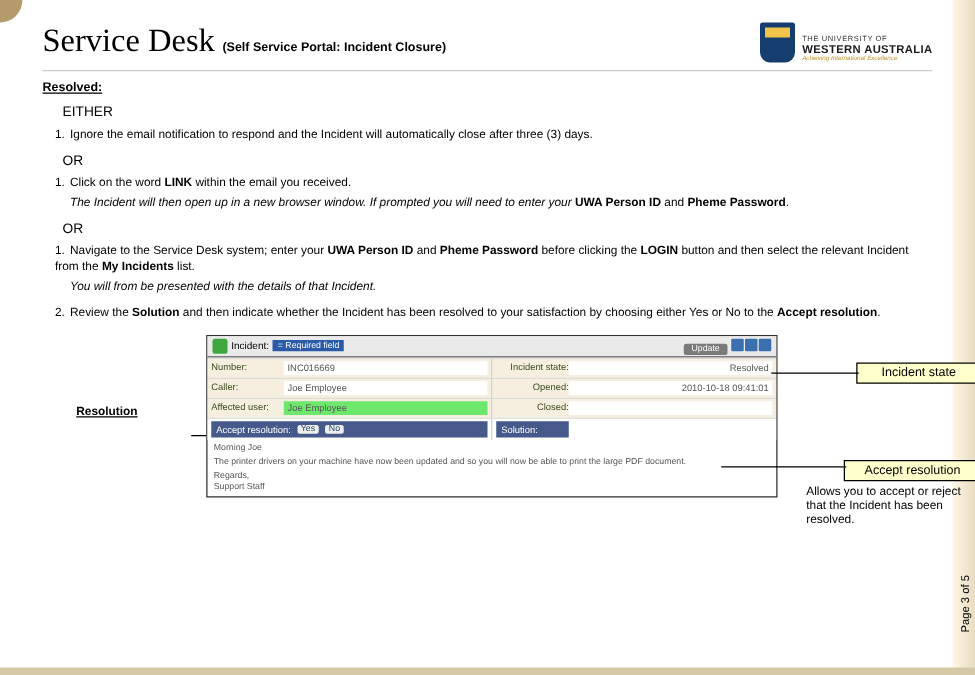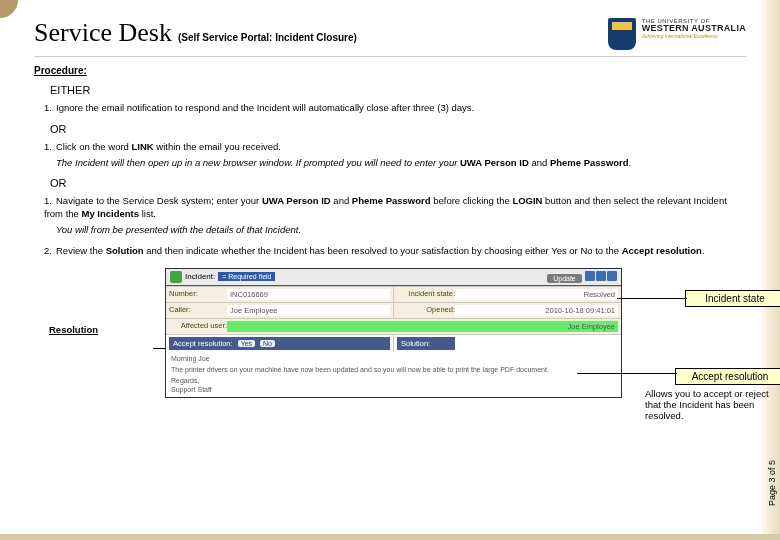--- a/index.html
+++ b/index.html
@@ -39,7 +39,7 @@
   .title-block { display: flex; align-items: baseline; gap: 6px; }
   h1.title { font-family: "Times New Roman", serif; font-weight: normal; font-size: 26px; }
   .subtitle { font-size: 10px; font-weight: bold; }
-  .logo-block { display: flex; align-items: flex-start; gap: 6px; margin-left: 44px; }
+  .logo-block { display: flex; align-items: flex-end; gap: 6px; margin-left: 44px; }
   .crest {
     width: 28px; height: 32px;
     background: #153e6e;

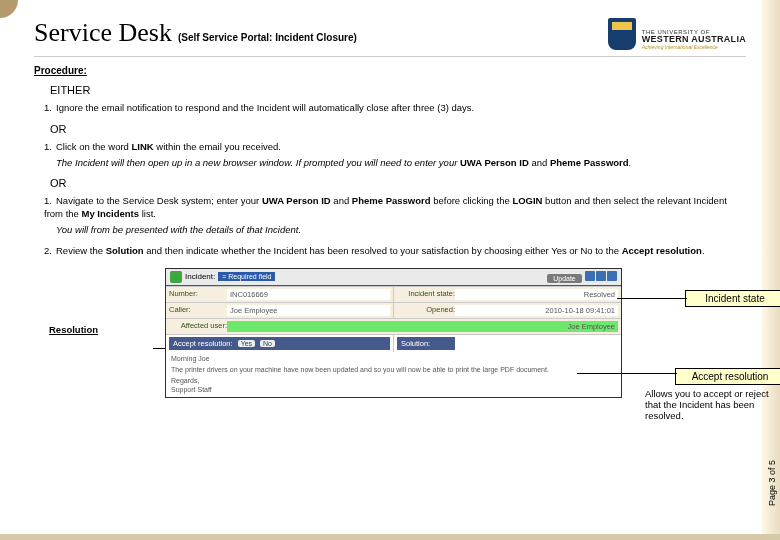--- a/index.html
+++ b/index.html
@@ -150,7 +150,7 @@
 
   <div class="divider"></div>
 
-  <div class="proc-label">Procedure:</div>
+  <div class="proc-label">Resolved:</div>
 
   <div class="sect">EITHER</div>
 

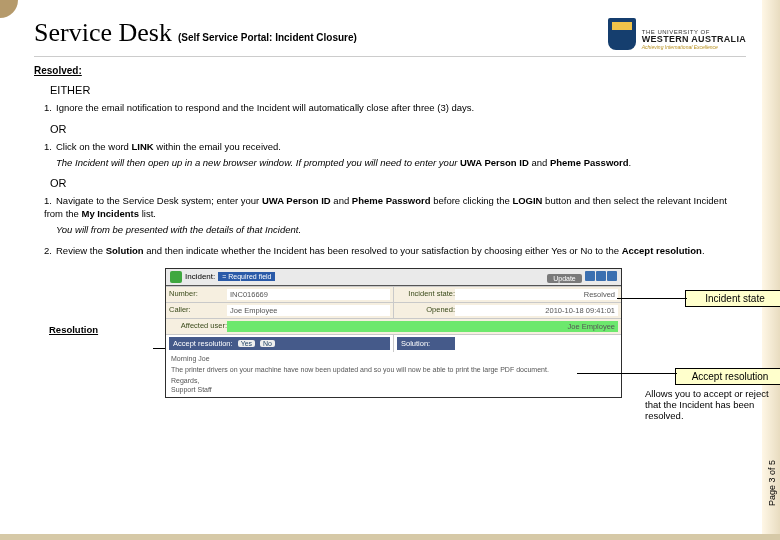--- a/index.html
+++ b/index.html
@@ -109,7 +109,7 @@
   .rule-v.r1 { right: 48px; top: 30px; height: 1px; width: 70px; background:#000;}
   .rule-v.r2 { right: 58px; top: 105px; height:1px; width: 100px; background:#000;}
   .resolution-note {
-    position: absolute; left: 4px; top: 56px; width: 110px; font-size: 9.5px; line-height: 1.2;
+    position: absolute; left: 16px; top: 56px; width: 110px; font-size: 9.5px; line-height: 1.2;
   }
   .resolution-note .hb { font-weight: bold; text-decoration: underline; }
   .res-line { position:absolute; left: 108px; top: 80px; width: 20px; height:1px; background:#000;}

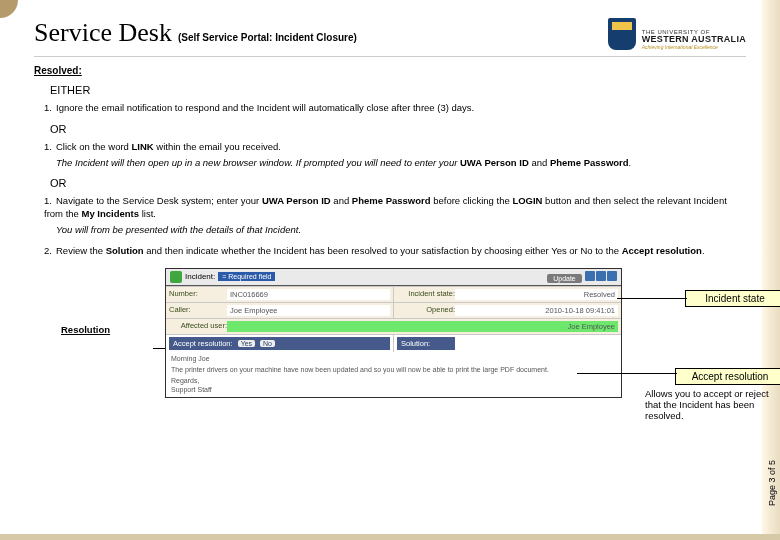--- a/index.html
+++ b/index.html
@@ -212,6 +212,10 @@
             <span class="lbl">Affected user:</span>
             <span class="val green">Joe Employee</span>
           </div>
+        <div class="inc-cell">
+            <span class="lbl">Closed:</span>
+            <span class="val"></span>
+          </div>
       </div>
       <div class="inc-row">
         <div class="inc-cell" style="background:#fff">

